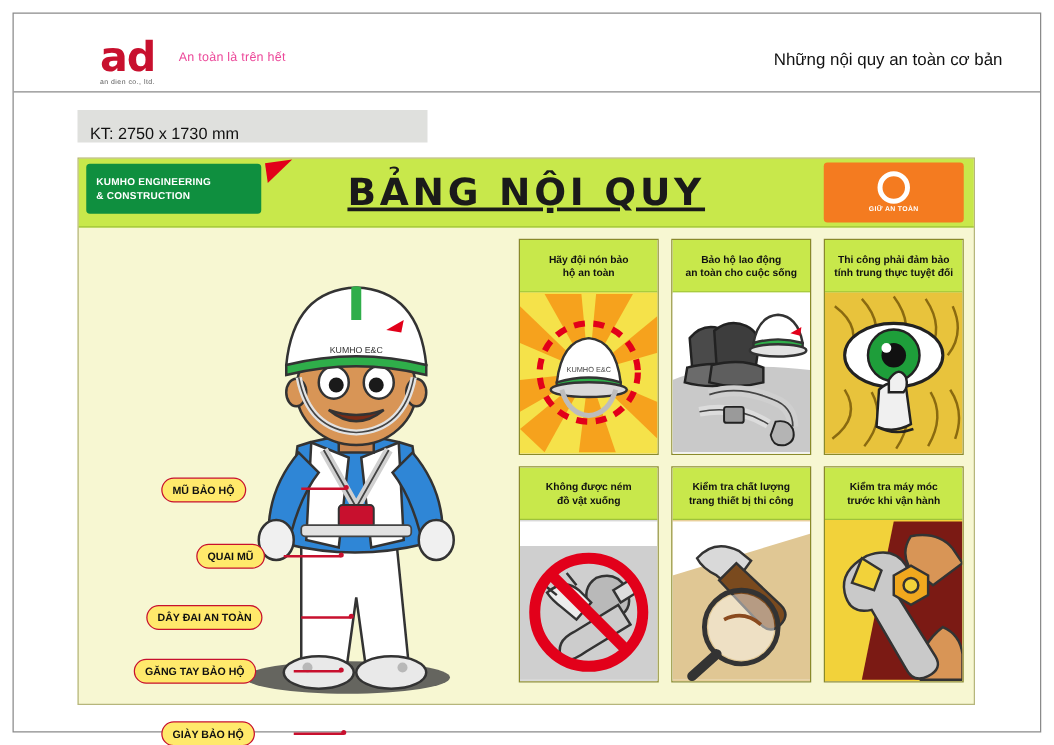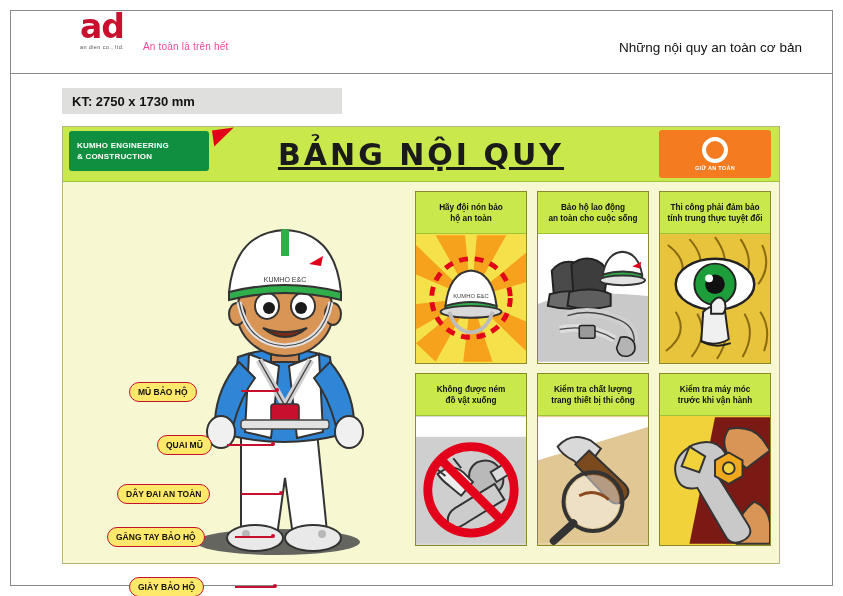--- a/index.html
+++ b/index.html
@@ -30,7 +30,7 @@
     display: flex; align-items: center;
   }
   .logo-wrap {
-    position: absolute; left: 60px; top: 1px;
+    position: absolute; left: 60px; top: 20px;
     width: 62px; height: 46px;
     text-align: center;
   }

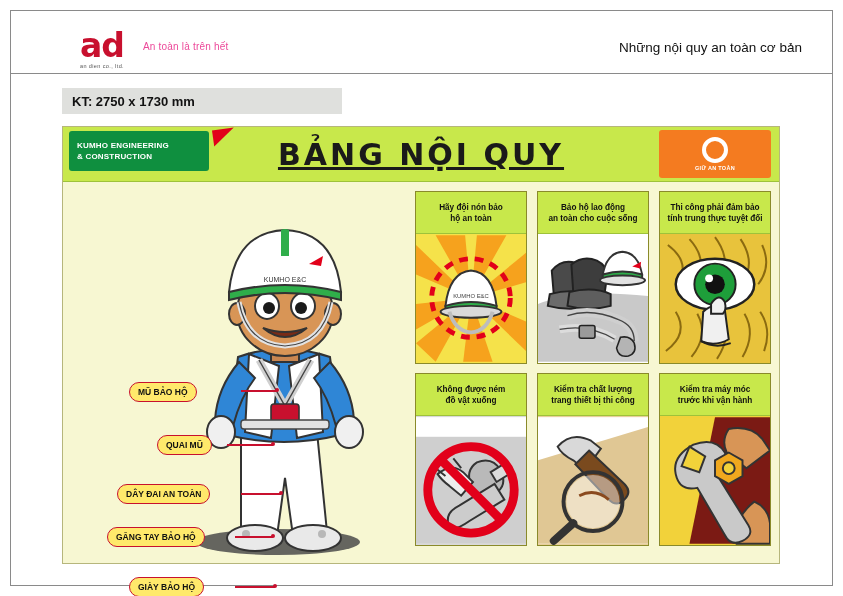--- a/index.html
+++ b/index.html
@@ -63,9 +63,8 @@
     left: 62px; top: 88px;
     width: 280px; height: 26px;
     background: #dfe0dd;
-    display: flex; align-items: center;
+    display: flex; align-items: flex-end;
     padding-left: 10px;
-    font-weight: bold;
   }
   .kt-text { font-size: 13px; color: #111; }
 

